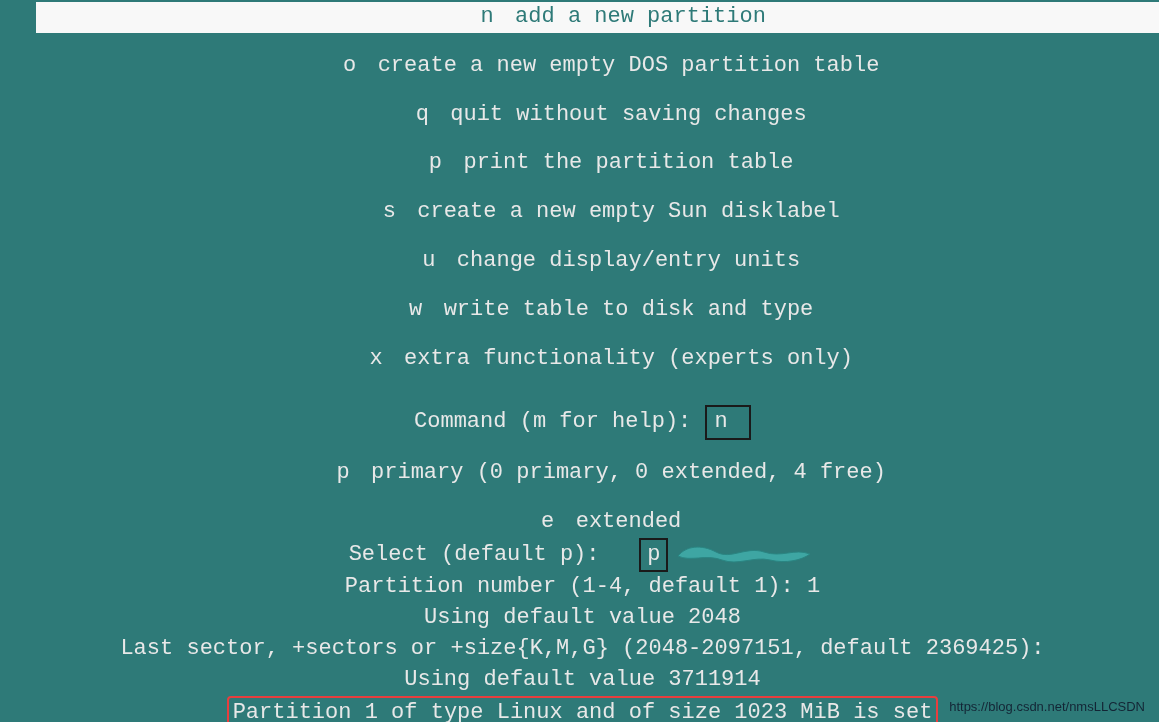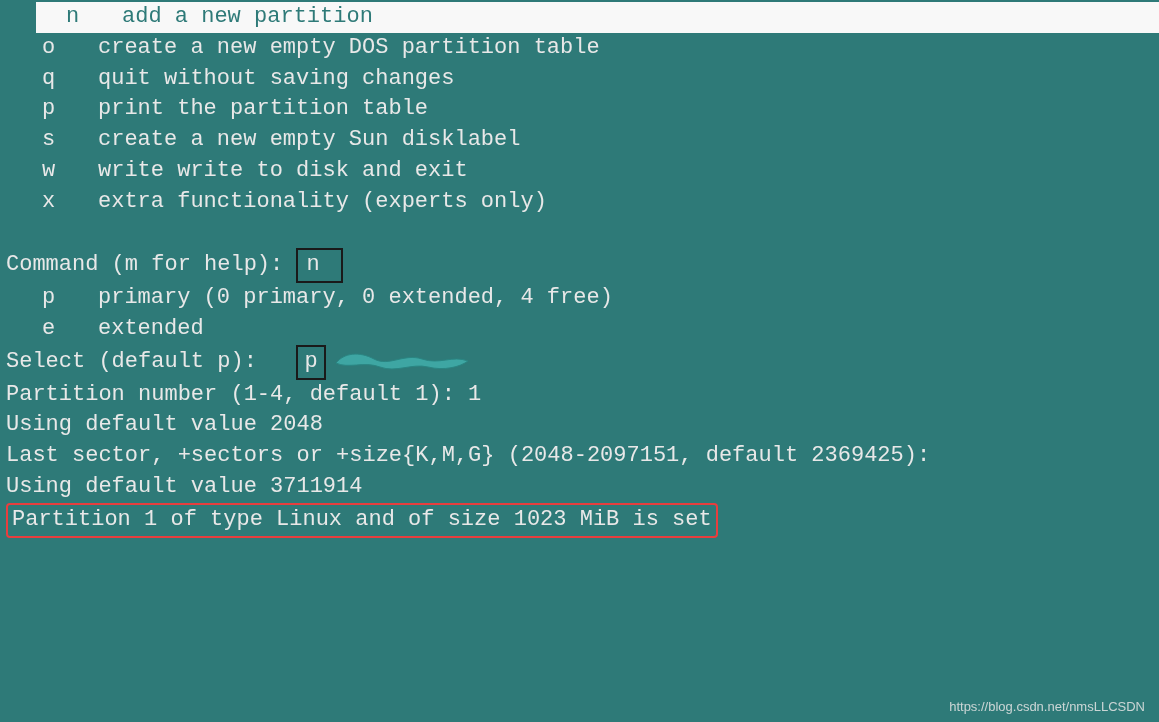--- a/index.html
+++ b/index.html
@@ -23,6 +23,7 @@
     }
     .line {
       white-space: pre;
+      text-align: center;
     }
     .highlight-line {
       background-color: #f8f8f8;

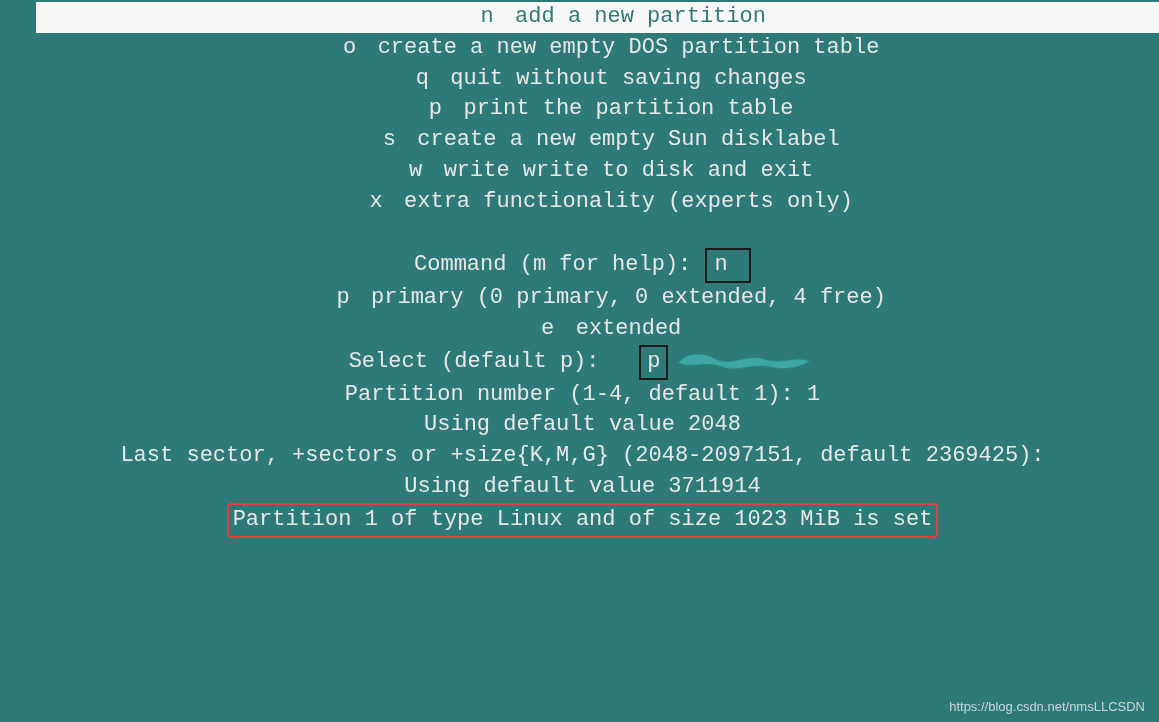--- a/index.html
+++ b/index.html
@@ -35,6 +35,7 @@
     }
     .menu-line {
       padding-left: 36px;
+      margin-top: 18px;
     }
     .menu-key {
       display: inline-block;

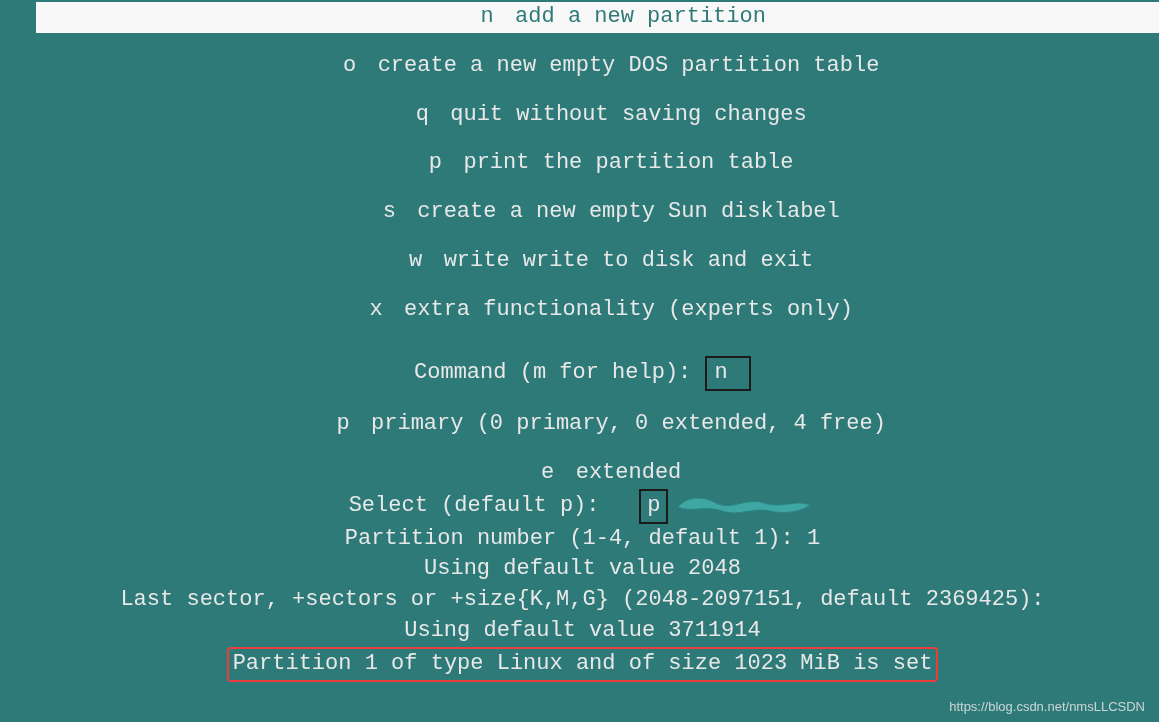--- a/index.html
+++ b/index.html
@@ -89,6 +89,7 @@
   <div class="line menu-line"><span class="menu-key">q</span><span>quit without saving changes</span></div>
   <div class="line menu-line"><span class="menu-key">p</span><span>print the partition table</span></div>
   <div class="line menu-line"><span class="menu-key">s</span><span>create a new empty Sun disklabel</span></div>
+  <div class="line menu-line"><span class="menu-key">u</span><span>change display/entry units</span></div>
   <div class="line menu-line"><span class="menu-key">w</span><span>write write to disk and exit</span></div>
   <div class="line menu-line"><span class="menu-key">x</span><span>extra functionality (experts only)</span></div>
 

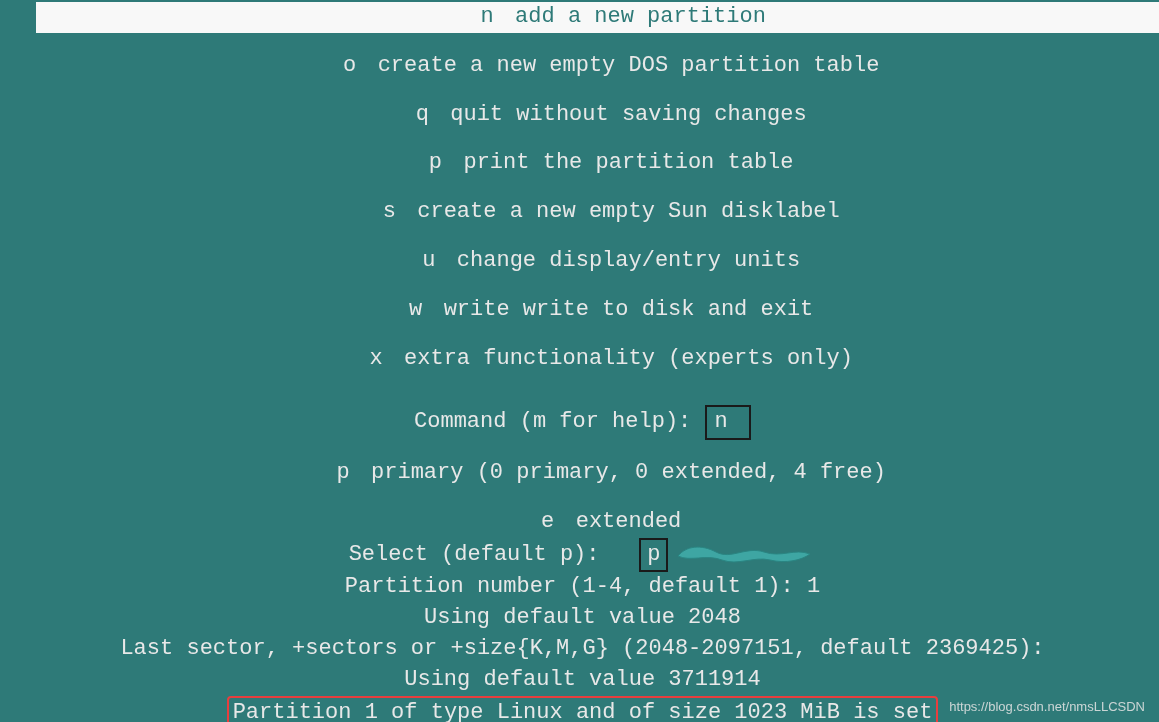--- a/index.html
+++ b/index.html
@@ -90,7 +90,7 @@
   <div class="line menu-line"><span class="menu-key">p</span><span>print the partition table</span></div>
   <div class="line menu-line"><span class="menu-key">s</span><span>create a new empty Sun disklabel</span></div>
   <div class="line menu-line"><span class="menu-key">u</span><span>change display/entry units</span></div>
-  <div class="line menu-line"><span class="menu-key">w</span><span>write write to disk and exit</span></div>
+  <div class="line menu-line"><span class="menu-key">w</span><span>write table to disk and type</span></div>
   <div class="line menu-line"><span class="menu-key">x</span><span>extra functionality (experts only)</span></div>
 
   <div class="line">&nbsp;</div>

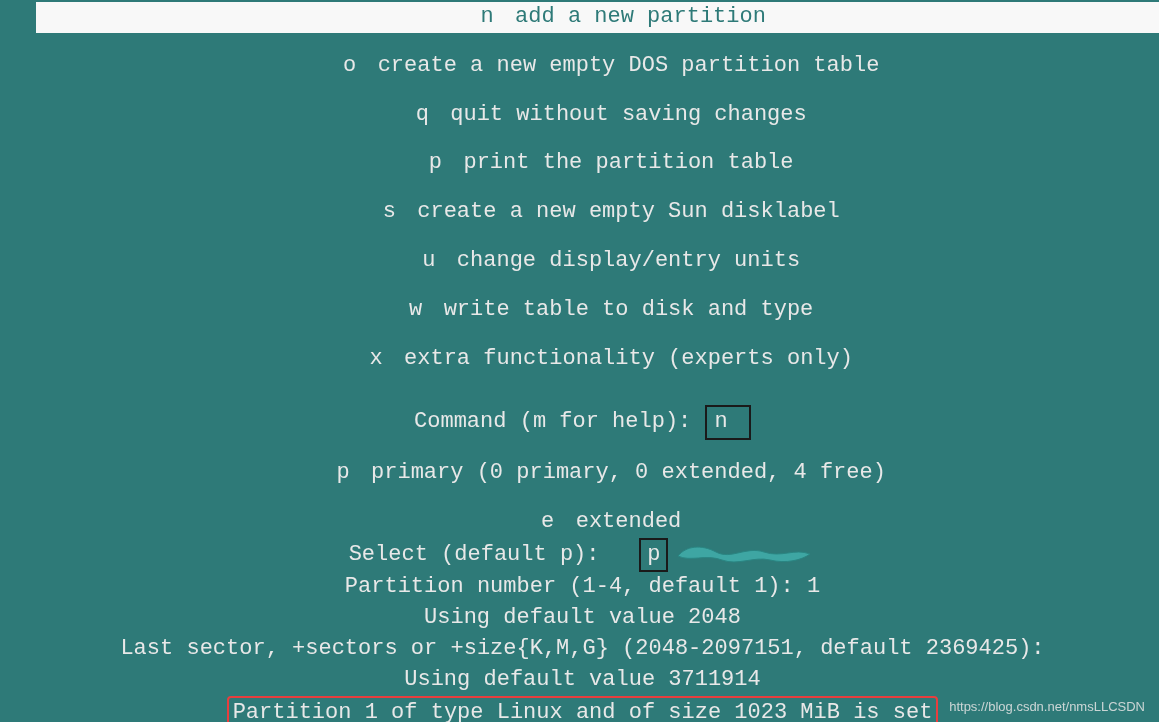--- a/index.html
+++ b/index.html
@@ -74,7 +74,7 @@
       position: absolute;
       bottom: 6px;
       right: 14px;
-      color: #e5e5e5;
+      color: #0f172a;
       font-size: 13px;
       font-family: Arial, sans-serif;
       opacity: 0.85;

